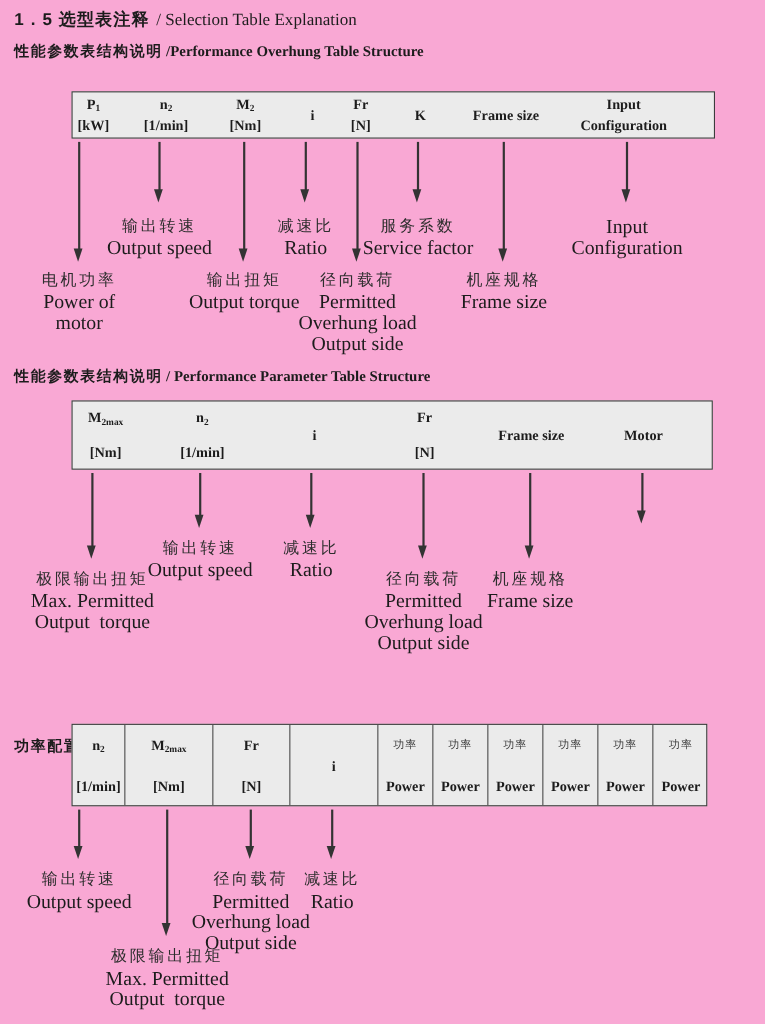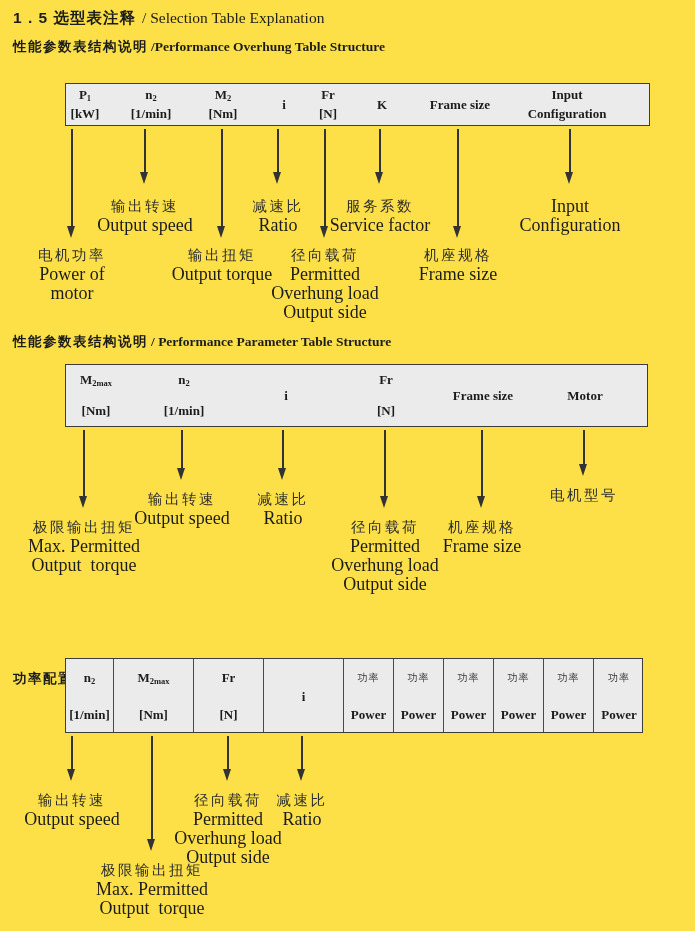--- a/index.html
+++ b/index.html
@@ -3,7 +3,7 @@
 <meta charset="utf-8">
 <style>
   html,body{margin:0;padding:0;background:#ffffff;}
-  .page{position:relative;width:695px;height:931px;background:#fde047;
+  .page{position:relative;width:695px;height:931px;background:#f9a8d4;
         font-family:"Liberation Serif",serif;color:#1c1c1c;overflow:hidden;}
   .doc-title{position:absolute;left:13px;top:8px;font-size:15.5px;white-space:nowrap;}
   .t-cn{font-family:"Liberation Sans",sans-serif;font-weight:bold;letter-spacing:1px;}

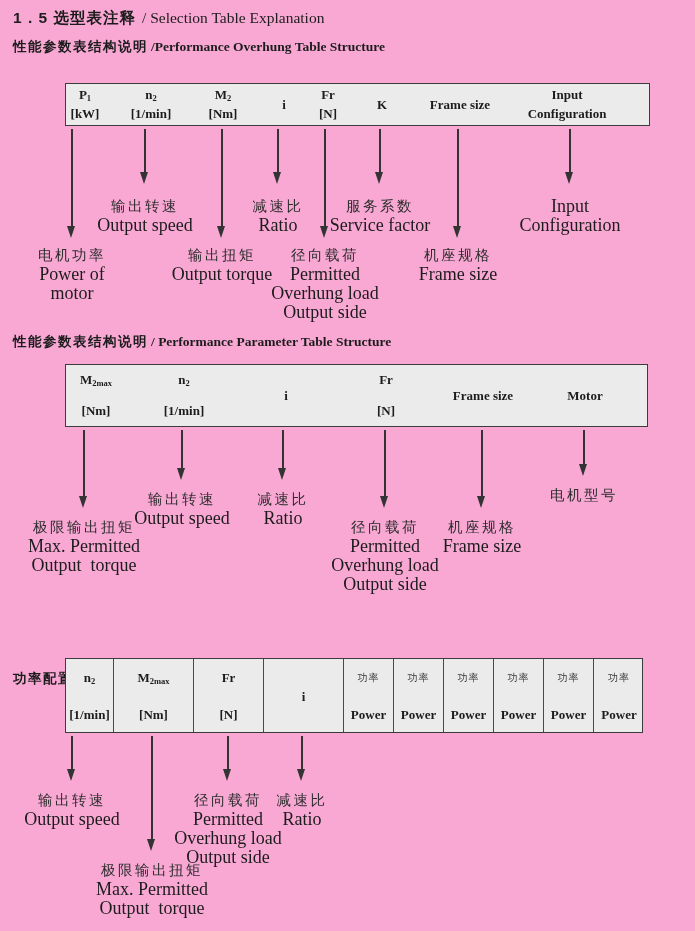--- a/index.html
+++ b/index.html
@@ -213,7 +213,6 @@
       <div class="aline" style="left: 583.3px; top: 430px; height: 36px;"></div>
       <div class="ahead" style="left: 579px; top: 464px;"></div>
       <div class="clabel" style="left: 499px; top: 486px;">
-        <div class="cn">电机型号</div>
       </div>
       <div class="heading" style="top: 622px; margin-top: 48px;"><span class="h-cn">功率配置表结构说明</span><span class="h-en">/Power Combination</span></div>
       <div class="ptable grid t3" style="top: 658px; height: 75px; width: 578px;">

